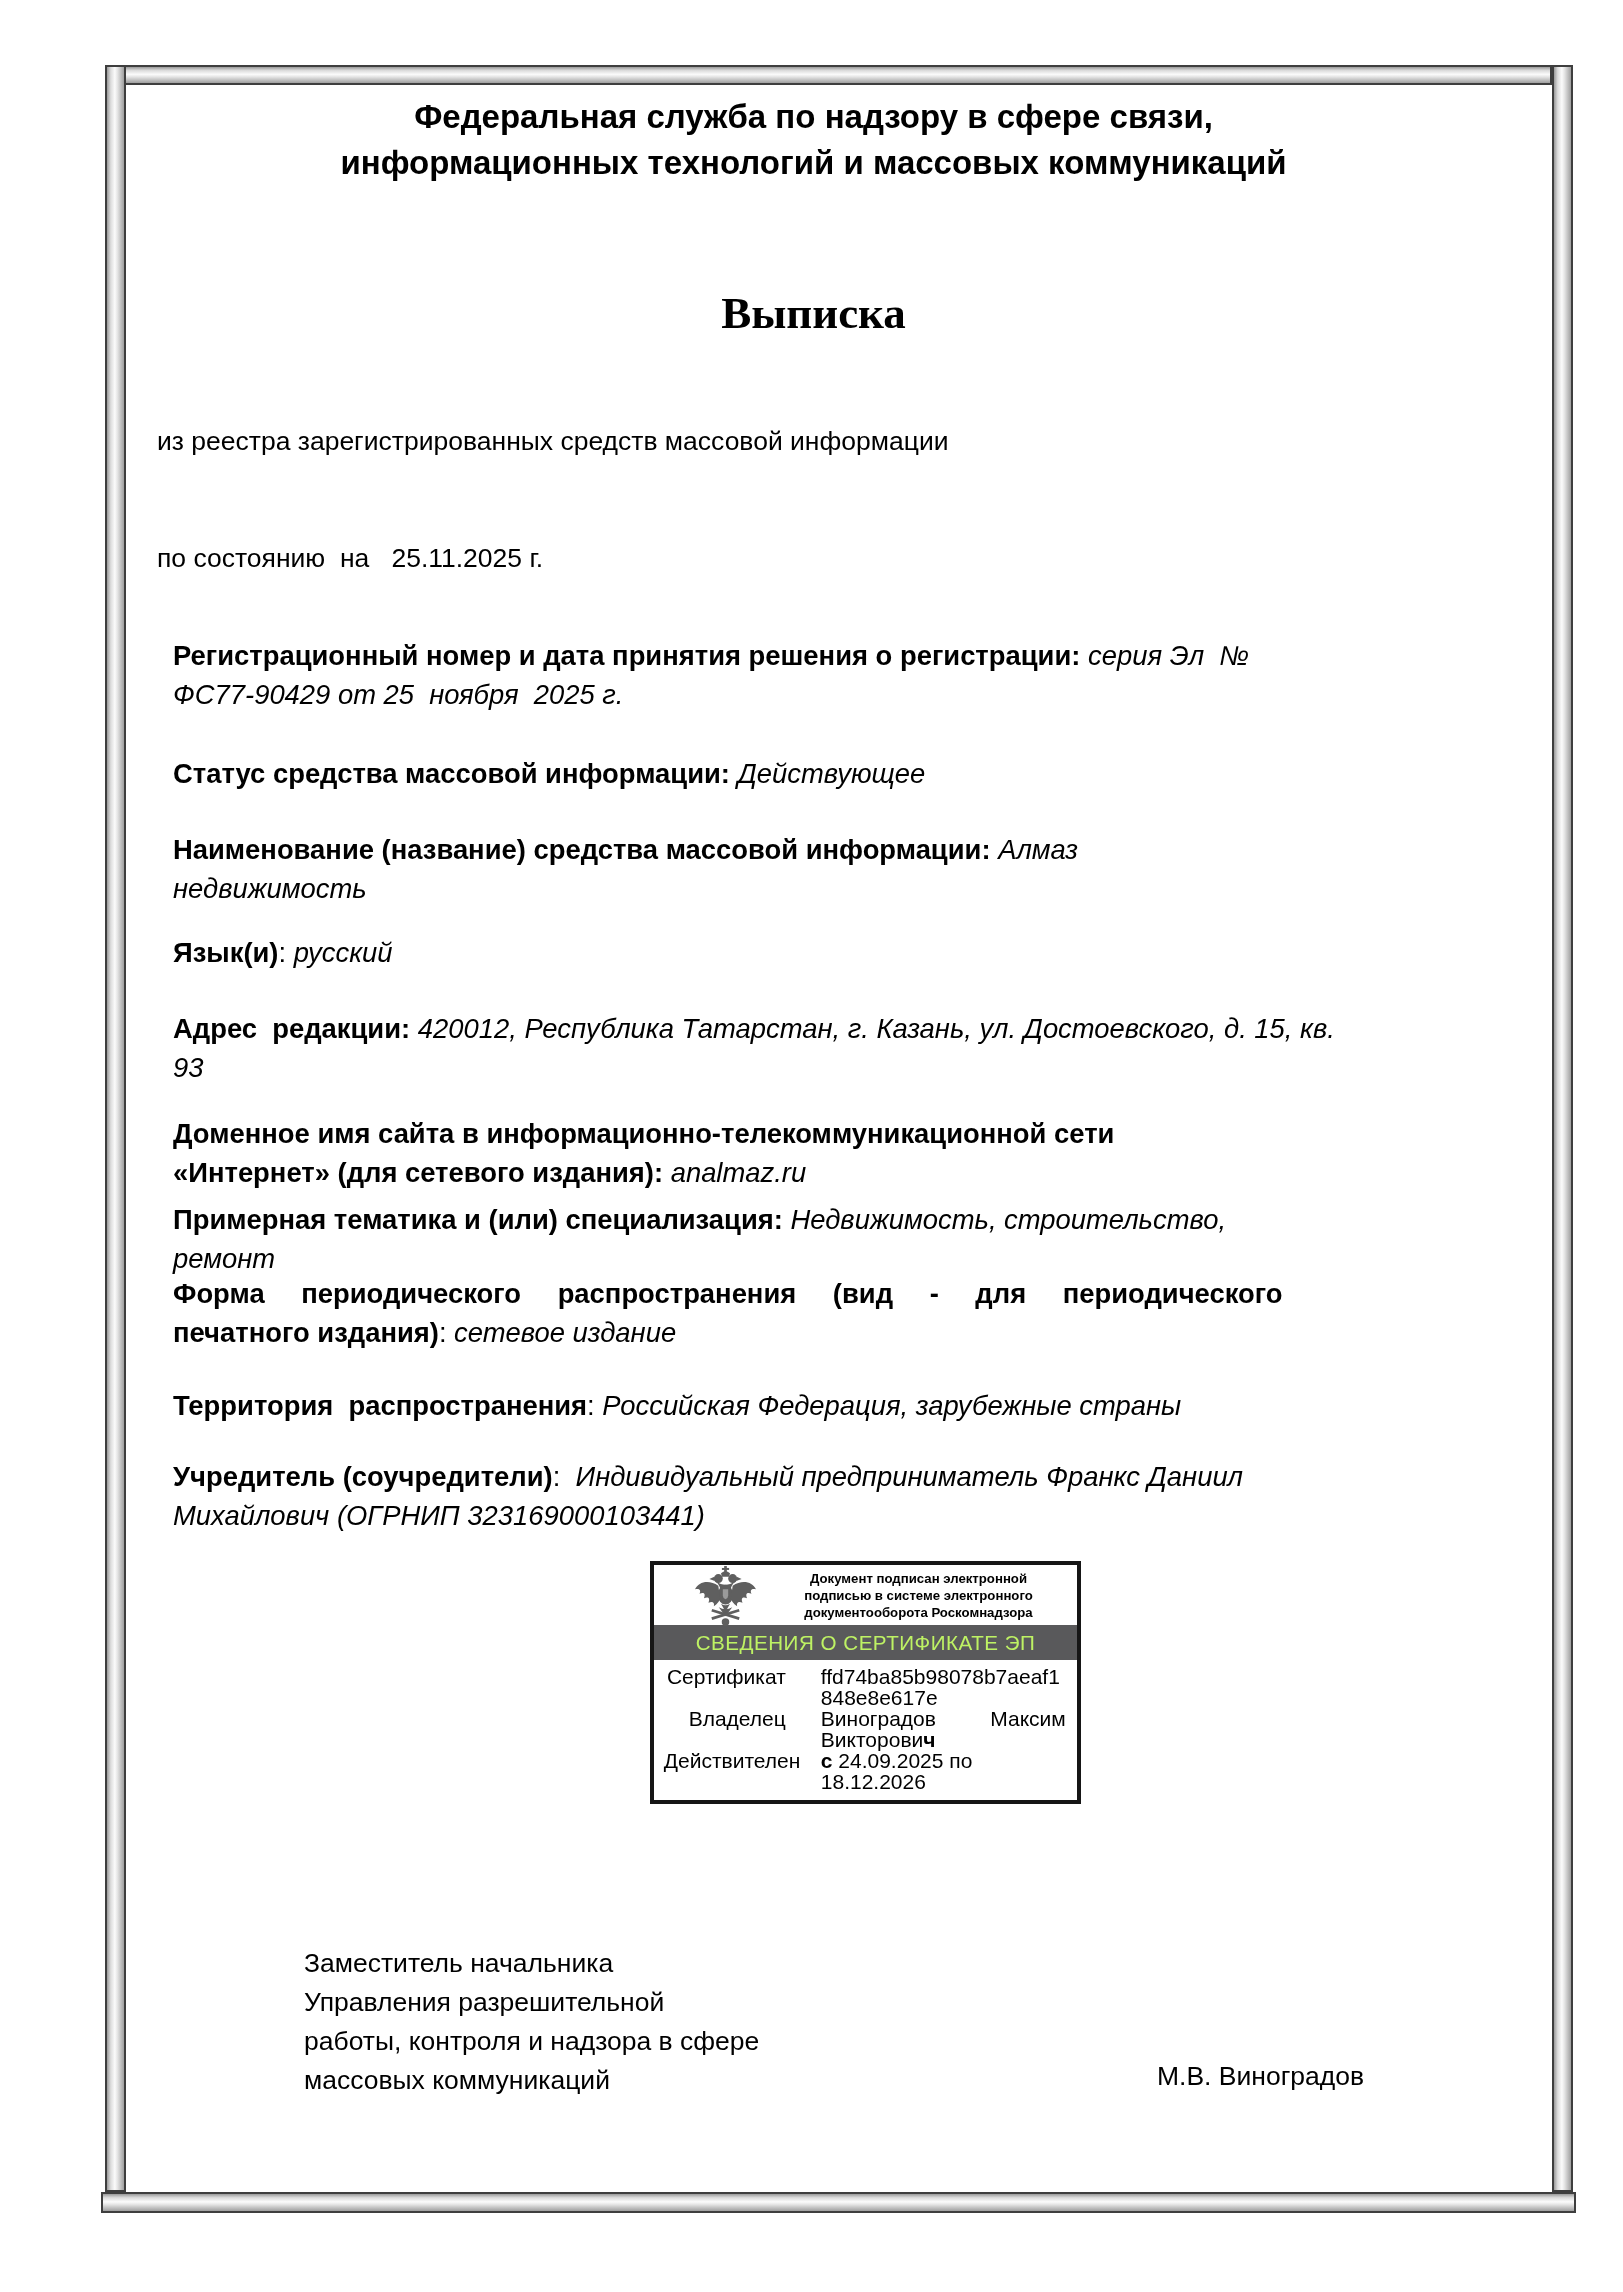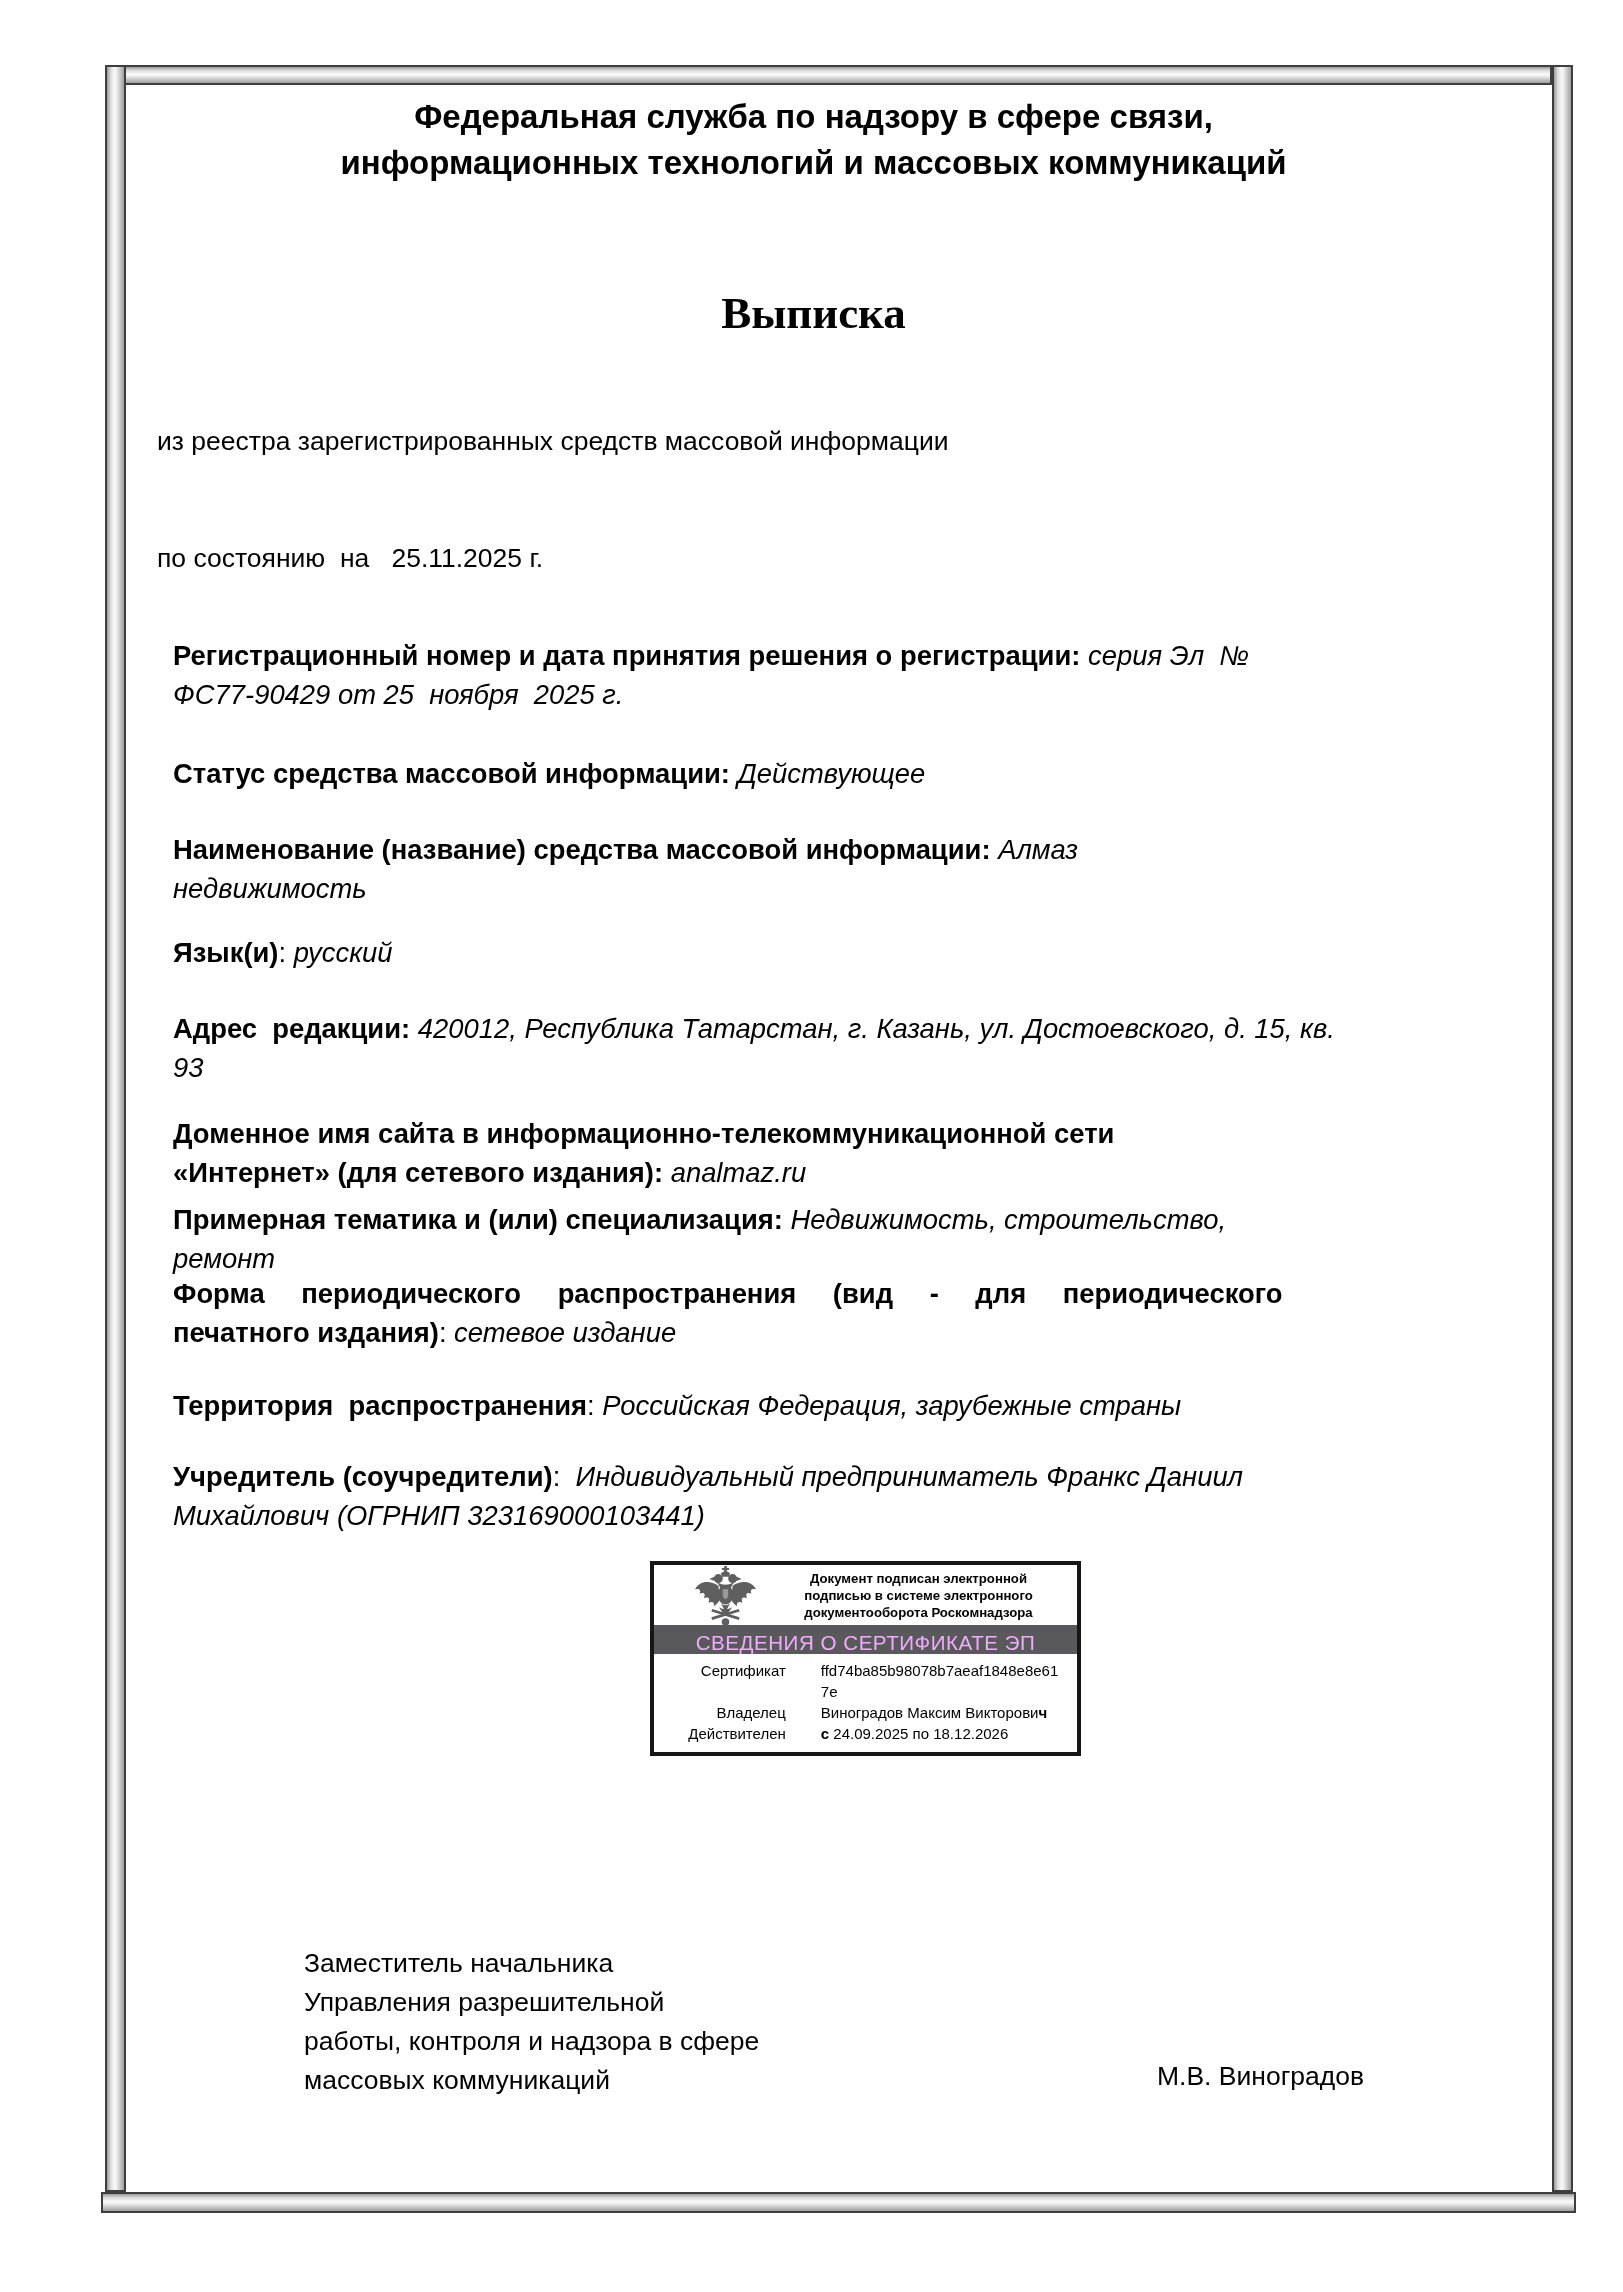--- a/index.html
+++ b/index.html
@@ -38,8 +38,8 @@
   .stamp-top{display:flex;align-items:center;height:57px;padding-top:2.9px}
   .emblem{margin-left:37px;flex:0 0 auto}
   .signed{flex:1;text-align:center;font-weight:bold;font-size:13.2px;line-height:16.7px;padding:0 9.8px}
-  .band{background:#59595b;color:#f0abfc;text-align:center;font-size:20.6px;line-height:35px;
-        height:29px;letter-spacing:0.5px}
+  .band{background:#59595b;color:#bef264;text-align:center;font-size:20.6px;line-height:35px;
+        height:35px;letter-spacing:0.5px}
   .srows{display:grid;grid-template-columns:122px 245px;column-gap:35px;
          padding:5.9px 0 7.8px 9.8px;font-size:15px;line-height:21px;align-items:start}
   .slabel{text-align:right}

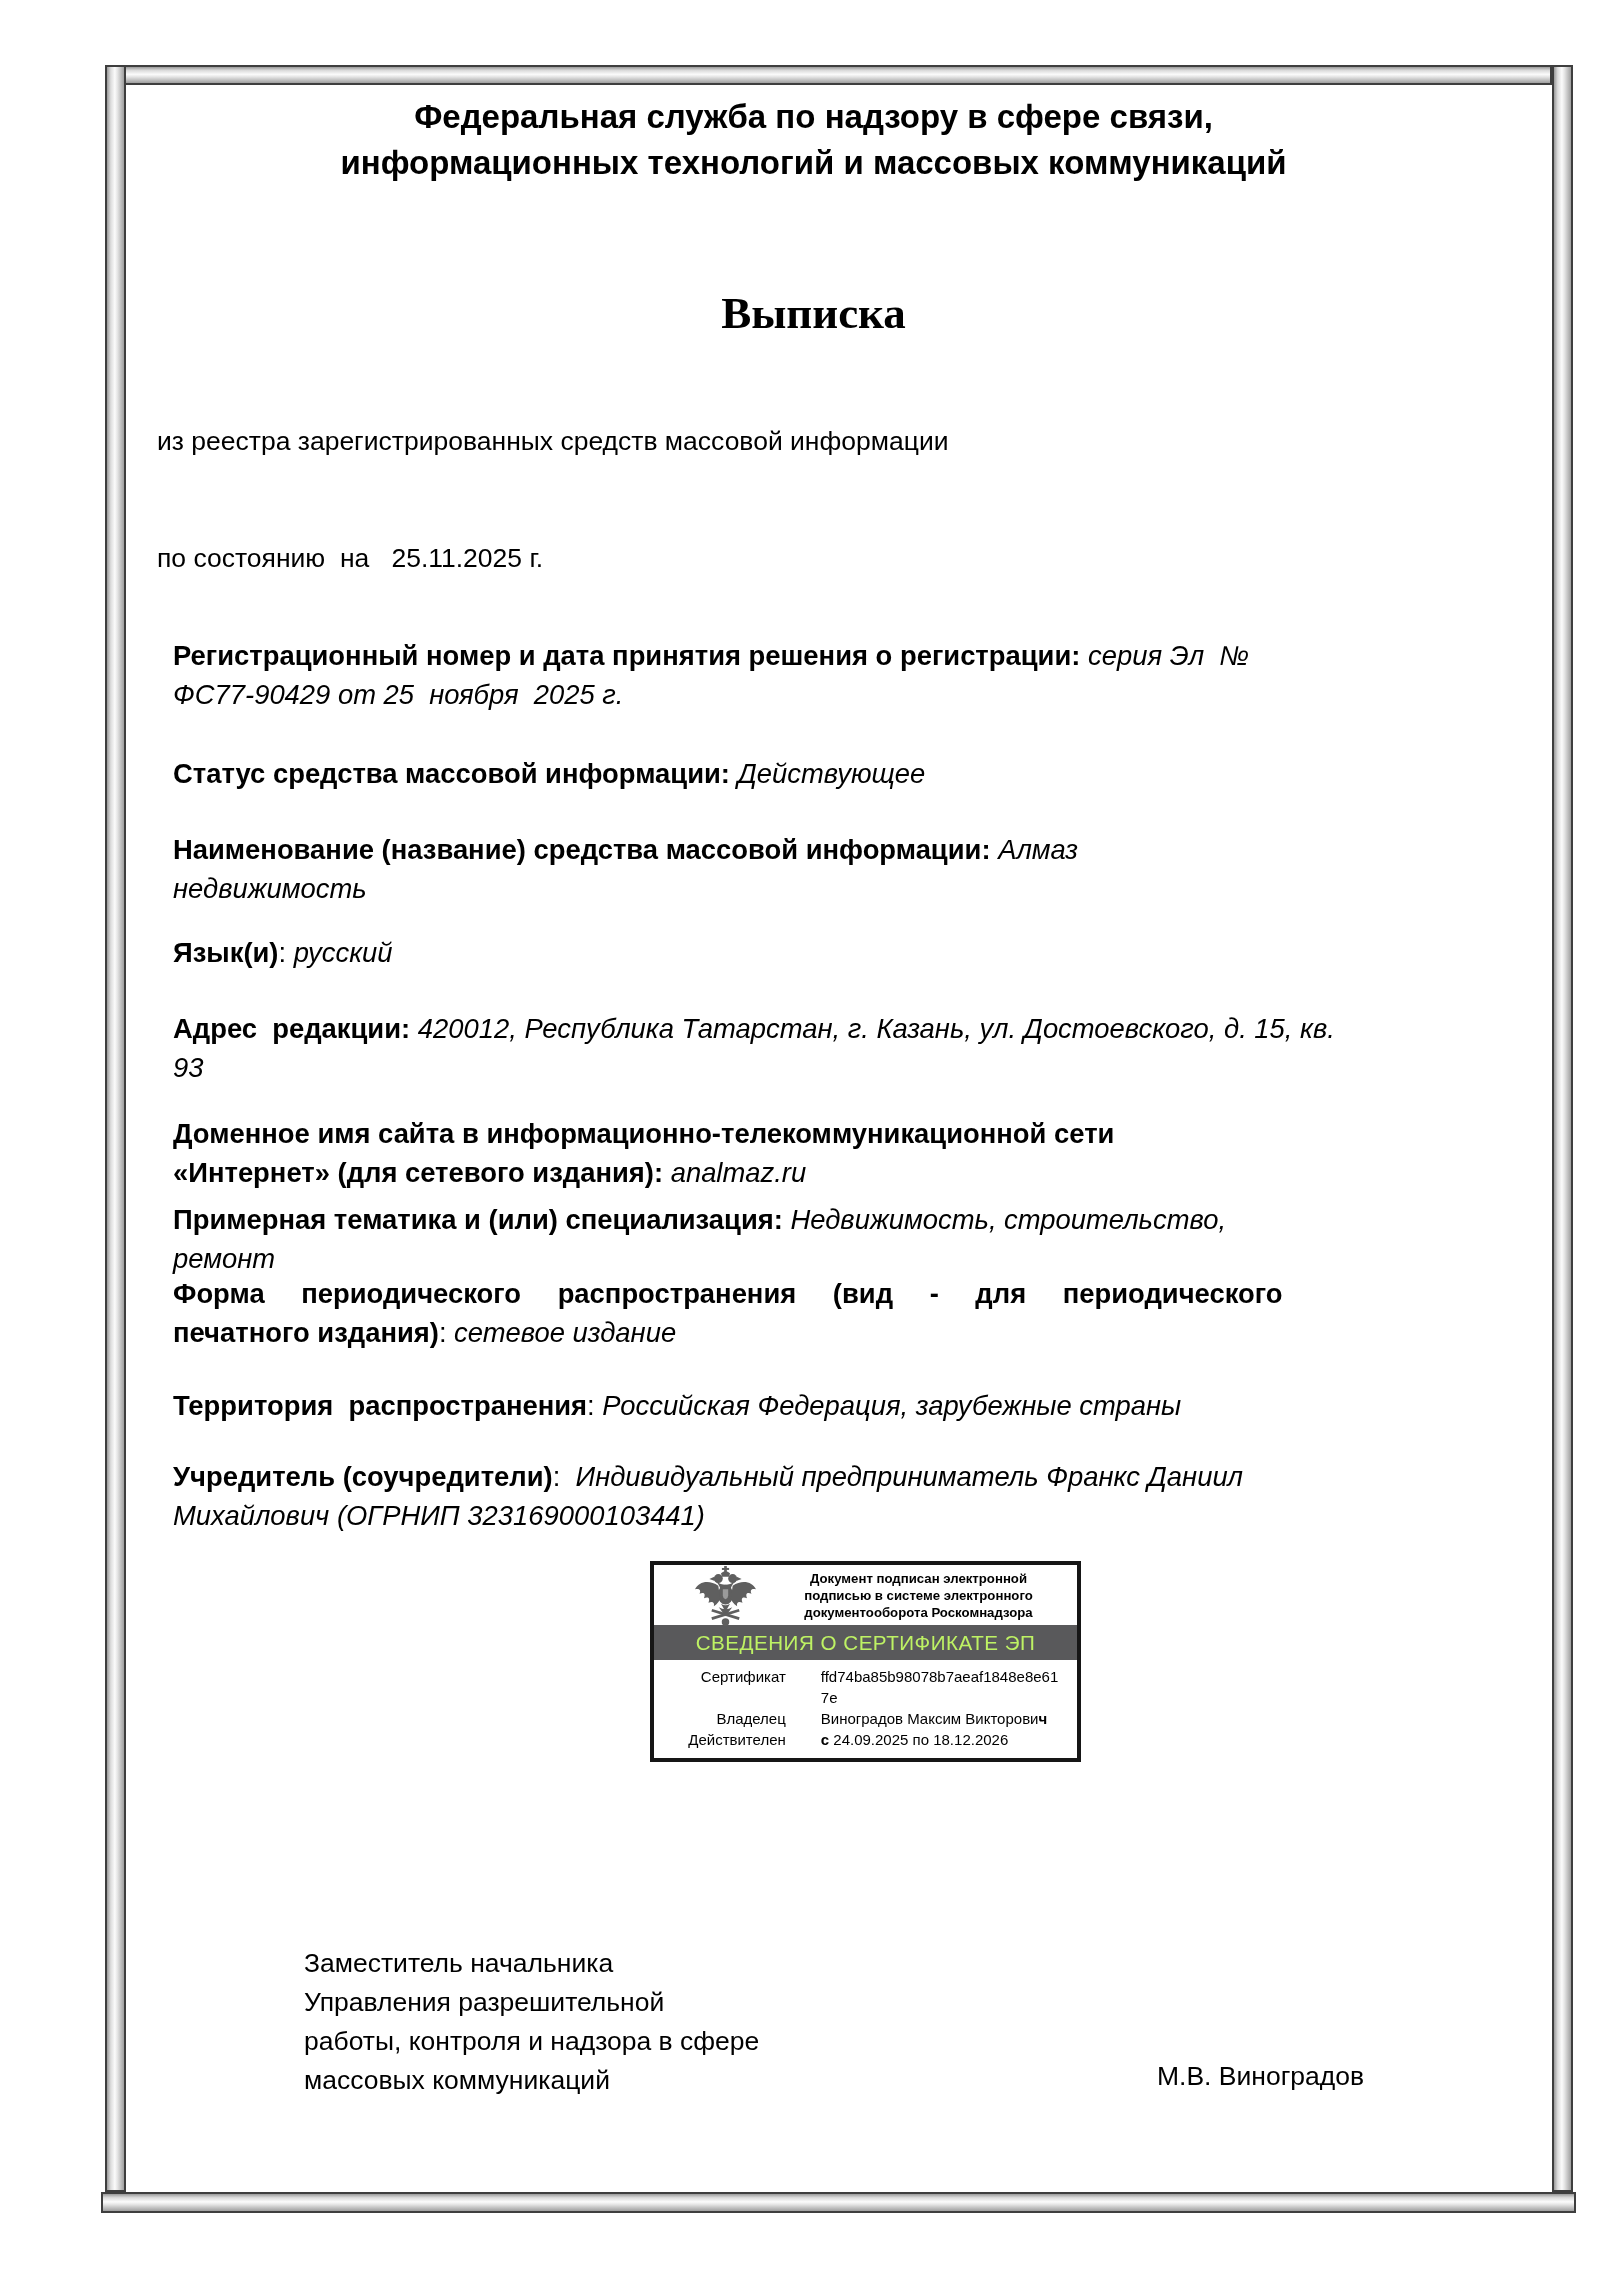--- a/index.html
+++ b/index.html
@@ -41,7 +41,7 @@
   .band{background:#59595b;color:#bef264;text-align:center;font-size:20.6px;line-height:35px;
         height:35px;letter-spacing:0.5px}
   .srows{display:grid;grid-template-columns:122px 245px;column-gap:35px;
-         padding:5.9px 0 7.8px 9.8px;font-size:15px;line-height:21px;align-items:start}
+         padding:5.9px 0 7.8px 9.8px;font-size:21px;line-height:21px;align-items:start}
   .slabel{text-align:right}
   .sval.break{word-break:break-all}
   .sval.just{text-align:justify}

